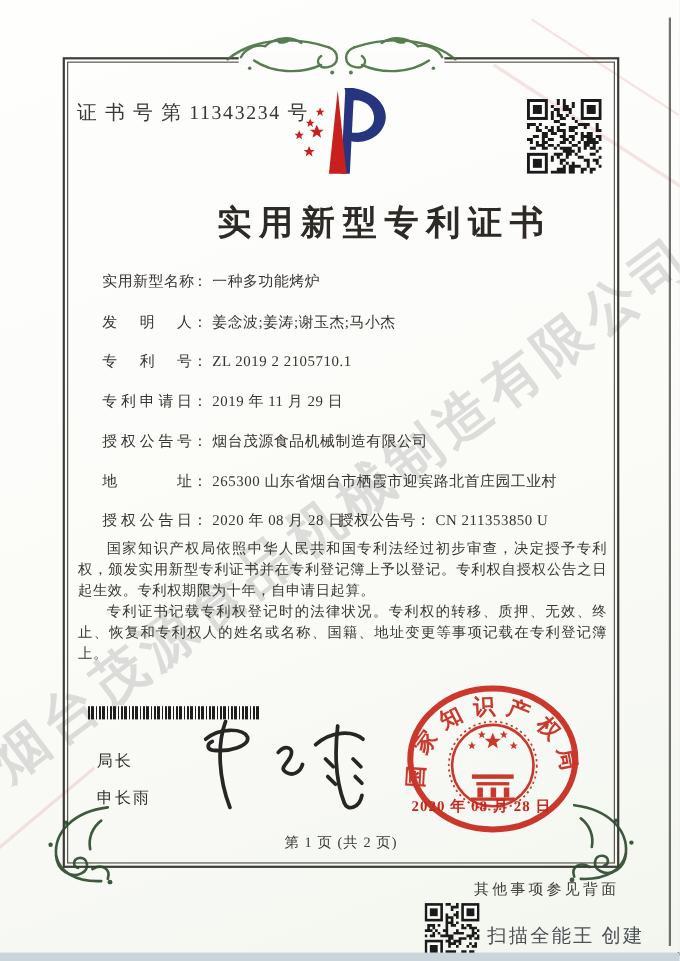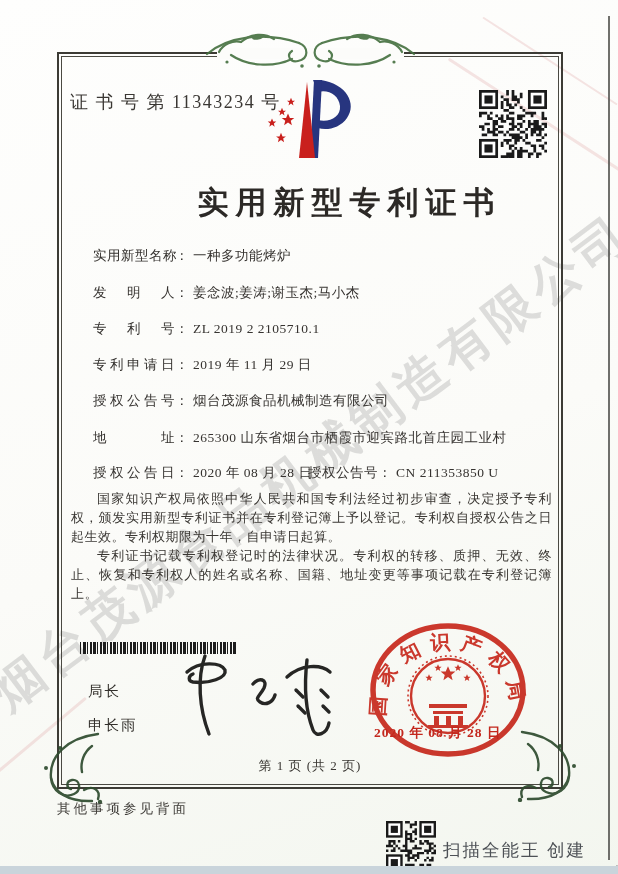--- a/index.html
+++ b/index.html
@@ -52,7 +52,7 @@
 
   #page-num { left:57px; top:757px; width:506px; text-align:center; font-size:13px;
               letter-spacing:1px; color:#3a3733; }
-  #back-note { left:57px; top:800px; width:506px; text-align:left; font-size:13.5px;
+  #back-note { left:57px; top:800px; width:506px; text-align:right; font-size:13.5px;
                letter-spacing:3px; color:#3f3c38; }
 
   #cs-label { left:443px; top:838px; font-size:17.5px; letter-spacing:2px; color:#4d5156; }

